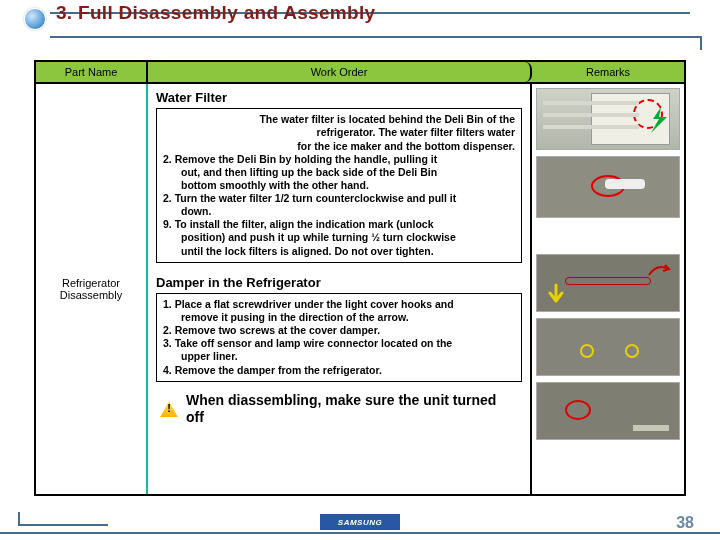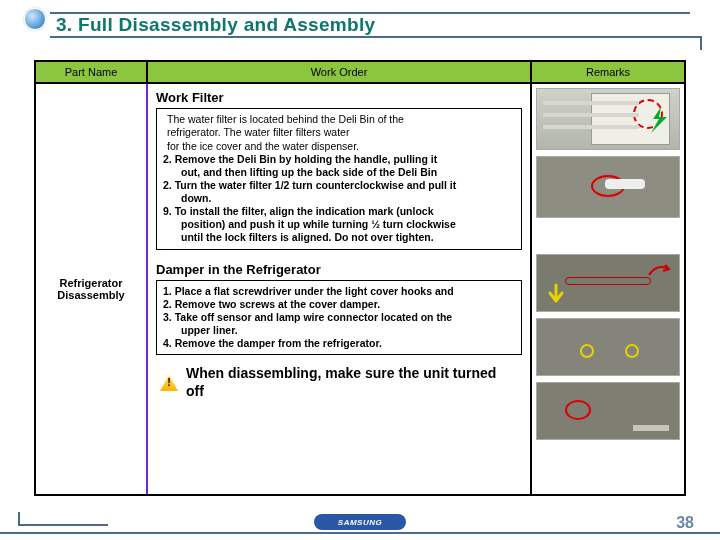--- a/index.html
+++ b/index.html
@@ -22,9 +22,9 @@
     box-shadow: 0 0 2px rgba(0,0,0,.3);
   }
   .page-title {
-    position: absolute; top: 14px; left: 56px;
+    position: absolute; top: 2px; left: 56px;
     font-size: 19px; font-weight: bold;
-    color: #0f766e; letter-spacing: 0.3px;
+    color: #7f1d1d; letter-spacing: 0.3px;
   }
   .title-underline {
     position: absolute; top: 36px; left: 50px; right: 30px;

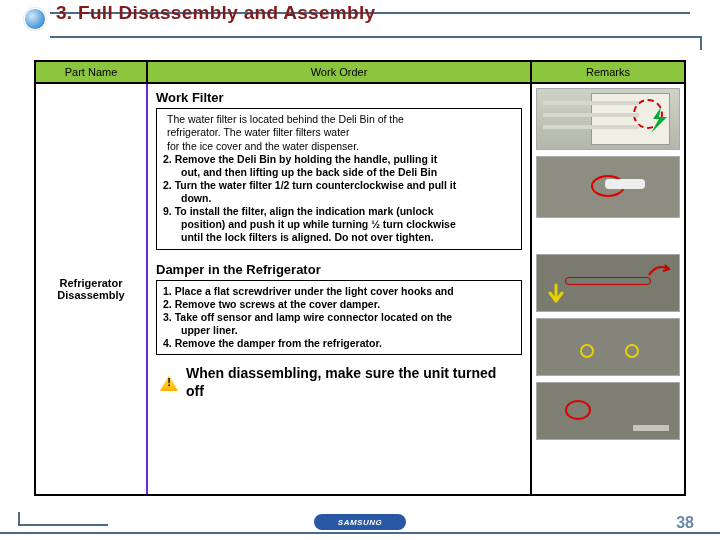--- a/index.html
+++ b/index.html
@@ -55,7 +55,7 @@
   }
   .th:last-child { border-right:none; }
   .col1 { width: 112px; }
-  .col2 { flex: 1; }
+  .col2 { flex: 1; border-radius: 7px; }
   .col3 { width: 152px; }
   .tbody { flex:1; display:flex; }
   .cell1 {

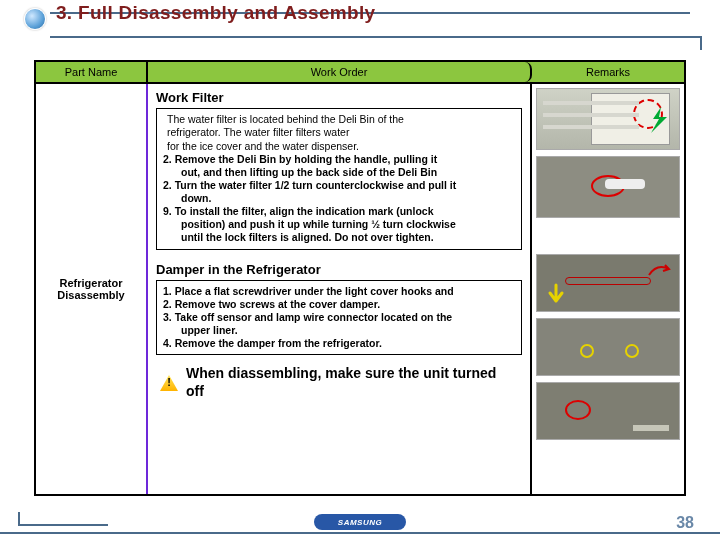--- a/index.html
+++ b/index.html
@@ -155,7 +155,7 @@
       <div>Refrigerator Disassembly</div>
     </div>
     <div class="cell2">
-      <div class="sec-title">Work Filter</div>
+      <div class="sec-title">Water Filter</div>
       <div class="box">
         <div class="intro">The water filter is located behind the Deli Bin of the</div>
         <div class="intro">refrigerator. The water filter filters water</div>

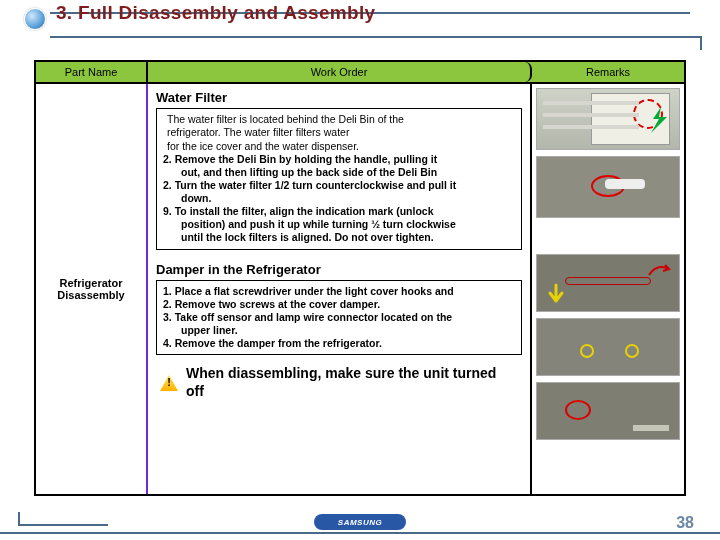--- a/index.html
+++ b/index.html
@@ -82,7 +82,7 @@
   .gap { height: 10px; }
   .ol-item { padding-left: 10px; text-indent: -10px; font-weight: bold; }
   .ol-sub { padding-left: 18px; font-weight: bold; }
-  .intro { font-weight: normal; padding-left: 4px; }
+  .intro { font-weight: bold; padding-left: 4px; text-align: right; }
 
   .warn-row { display:flex; align-items:center; gap:8px; margin-top:10px; padding: 0 4px; }
   .warn-icon {

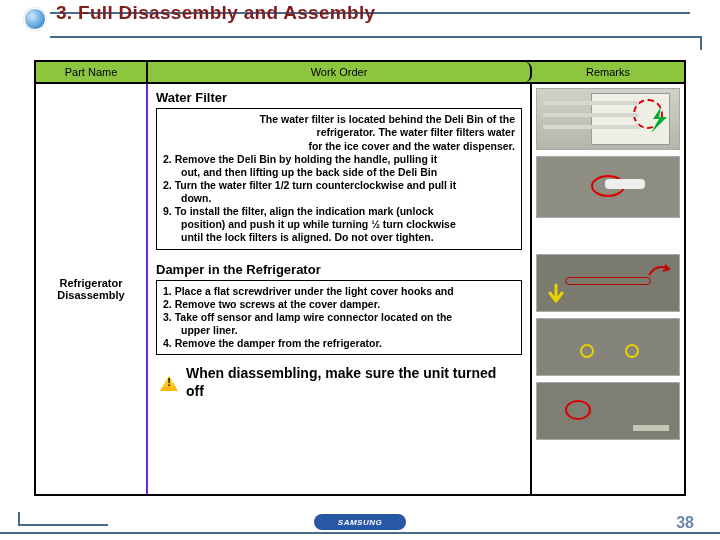--- a/index.html
+++ b/index.html
@@ -159,7 +159,7 @@
       <div class="box">
         <div class="intro">The water filter is located behind the Deli Bin of the</div>
         <div class="intro">refrigerator. The water filter filters water</div>
-        <div class="intro">for the ice cover and the water dispenser.</div>
+        <div class="intro">for the ice maker and the bottom dispenser.</div>
         <div class="ol-item">2. Remove the Deli Bin by holding the handle, pulling it</div>
         <div class="ol-sub">out, and then lifting up the back side of the Deli Bin</div>
         <div class="ol-item">2. Turn the water filter 1/2 turn counterclockwise and pull it</div>

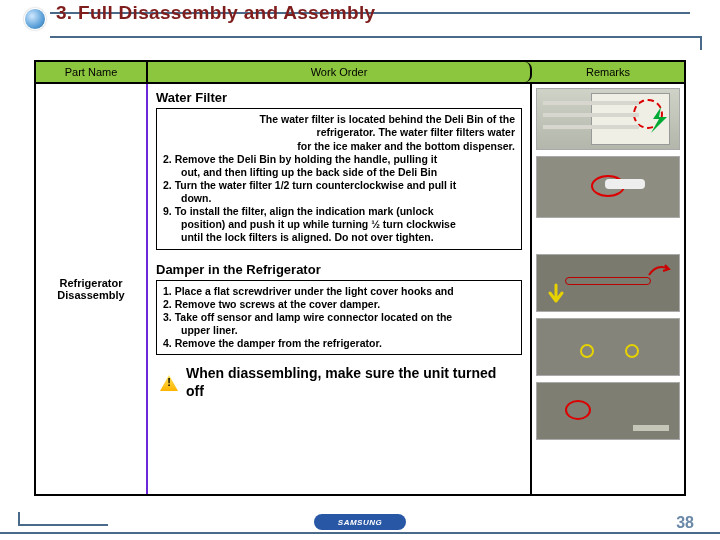--- a/index.html
+++ b/index.html
@@ -162,6 +162,7 @@
         <div class="intro">for the ice maker and the bottom dispenser.</div>
         <div class="ol-item">2. Remove the Deli Bin by holding the handle, pulling it</div>
         <div class="ol-sub">out, and then lifting up the back side of the Deli Bin</div>
+        <div class="ol-sub">bottom smoothly with the other hand.</div>
         <div class="ol-item">2. Turn the water filter 1/2 turn counterclockwise and pull it</div>
         <div class="ol-sub">down.</div>
         <div class="ol-item">9. To install the filter, align the indication mark (unlock</div>

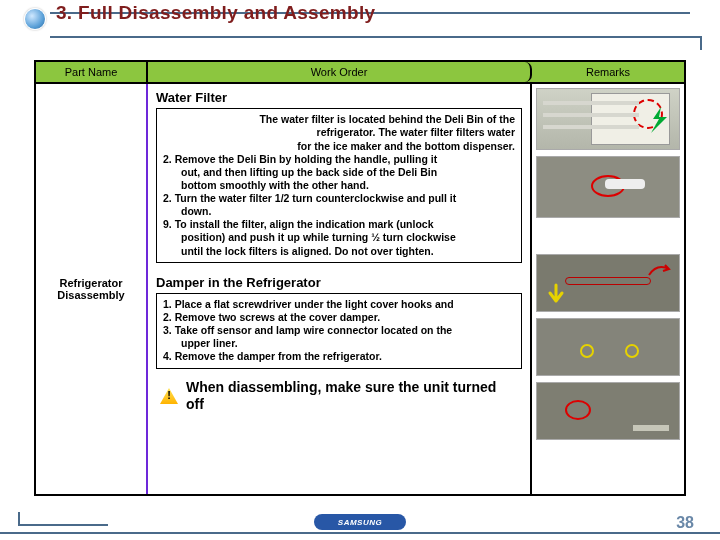--- a/index.html
+++ b/index.html
@@ -59,9 +59,9 @@
   .col3 { width: 152px; }
   .tbody { flex:1; display:flex; }
   .cell1 {
-    width:112px; border-right:2px solid #6d28d9;
+    width:112px; border-right:2px solid #14b8a6;
     display:flex; align-items:center; justify-content:center;
-    font-size:11px; font-weight:bold; text-align:center;
+    font-size:11px; font-weight:normal; text-align:center;
     padding: 0 6px;
   }
   .cell2 {

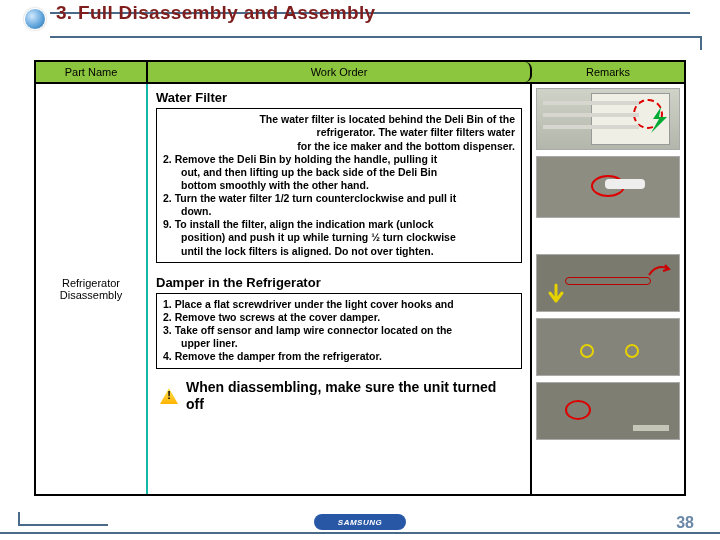--- a/index.html
+++ b/index.html
@@ -174,6 +174,7 @@
       <div class="sec-title">Damper in the Refrigerator</div>
       <div class="box">
         <div class="ol-item">1. Place a flat screwdriver under the light cover hooks and</div>
+        <div class="ol-sub">remove it pusing in the direction of the arrow.</div>
         <div class="ol-item">2. Remove two screws at the cover damper.</div>
         <div class="ol-item">3. Take off sensor and lamp wire connector located on the</div>
         <div class="ol-sub">upper liner.</div>

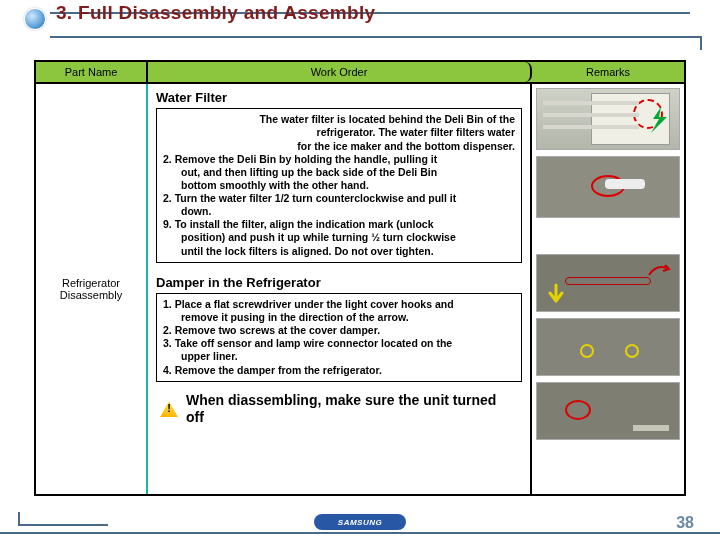--- a/index.html
+++ b/index.html
@@ -124,7 +124,7 @@
   }
   .brand {
     position:absolute; bottom:10px; left:50%; transform:translateX(-50%);
-    width:92px; height:16px; border-radius:8px;
+    width:80px; height:16px; border-radius:0;
     background:#2857a6; color:#fff; font-size:8px; font-weight:bold;
     display:flex; align-items:center; justify-content:center;
     font-style:italic; letter-spacing:0.5px;

